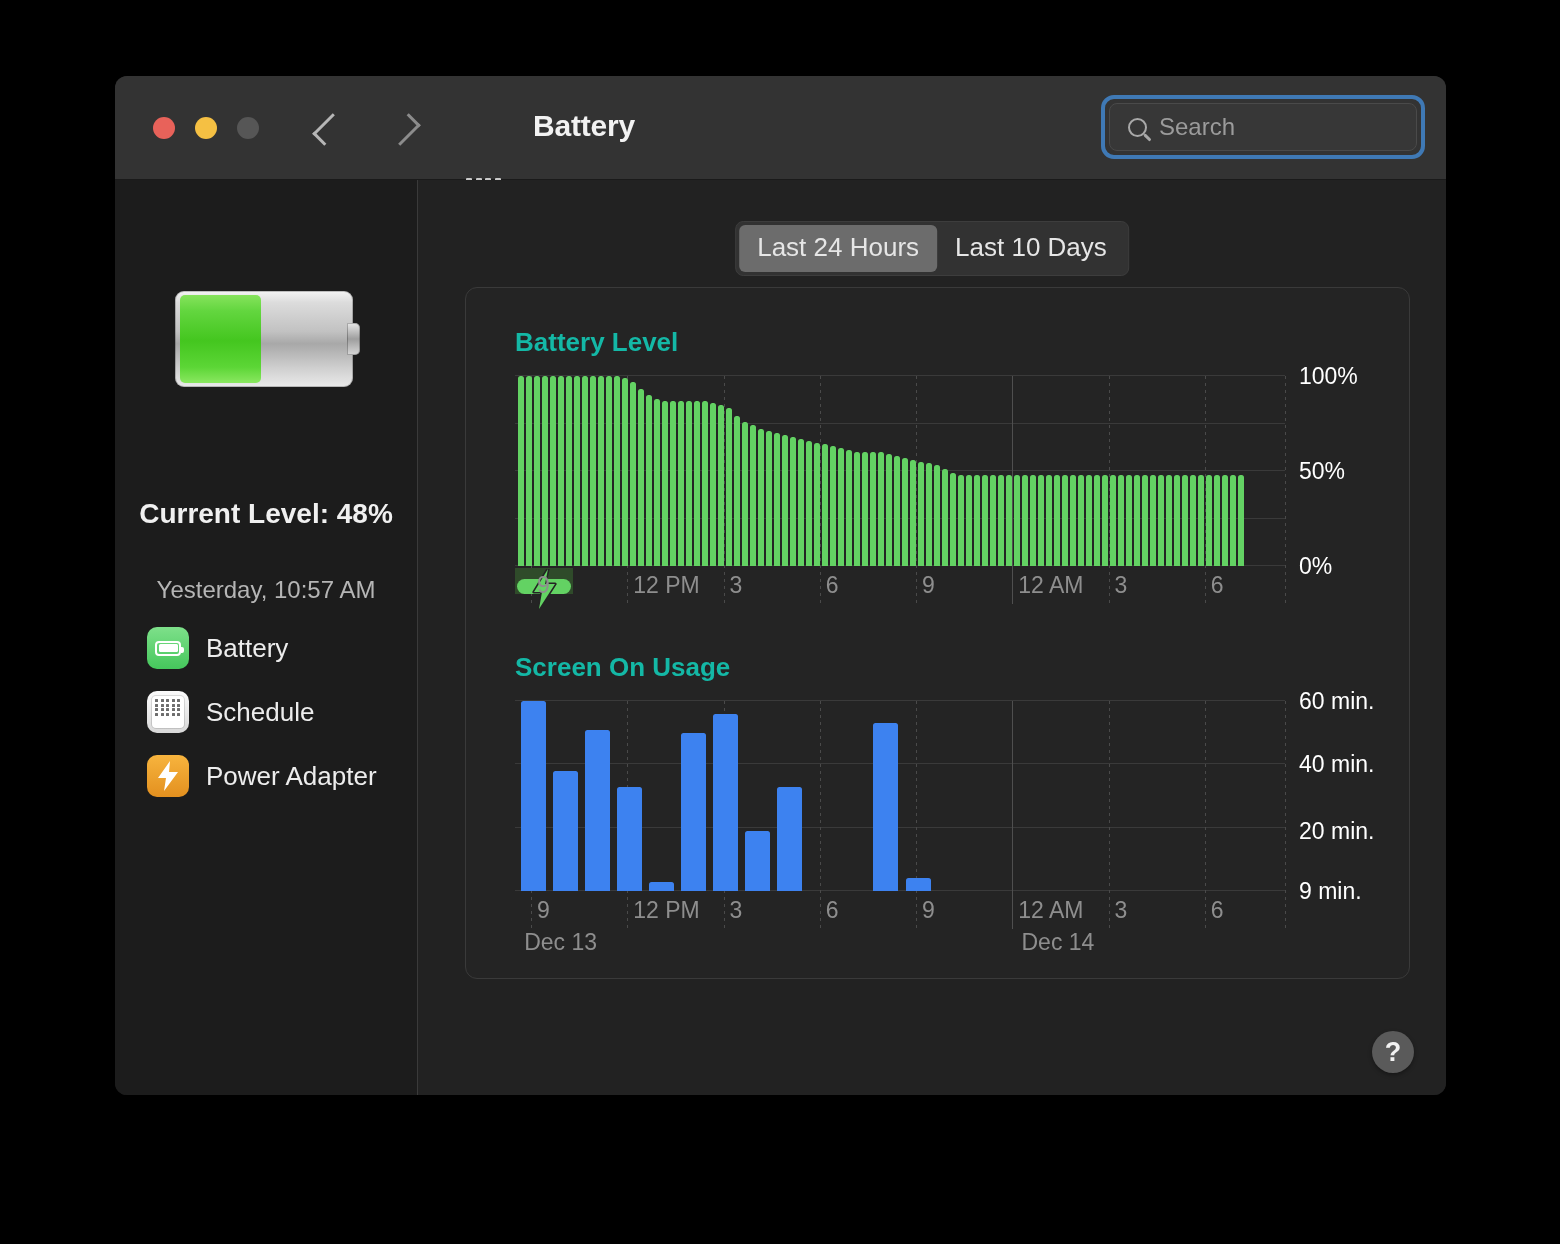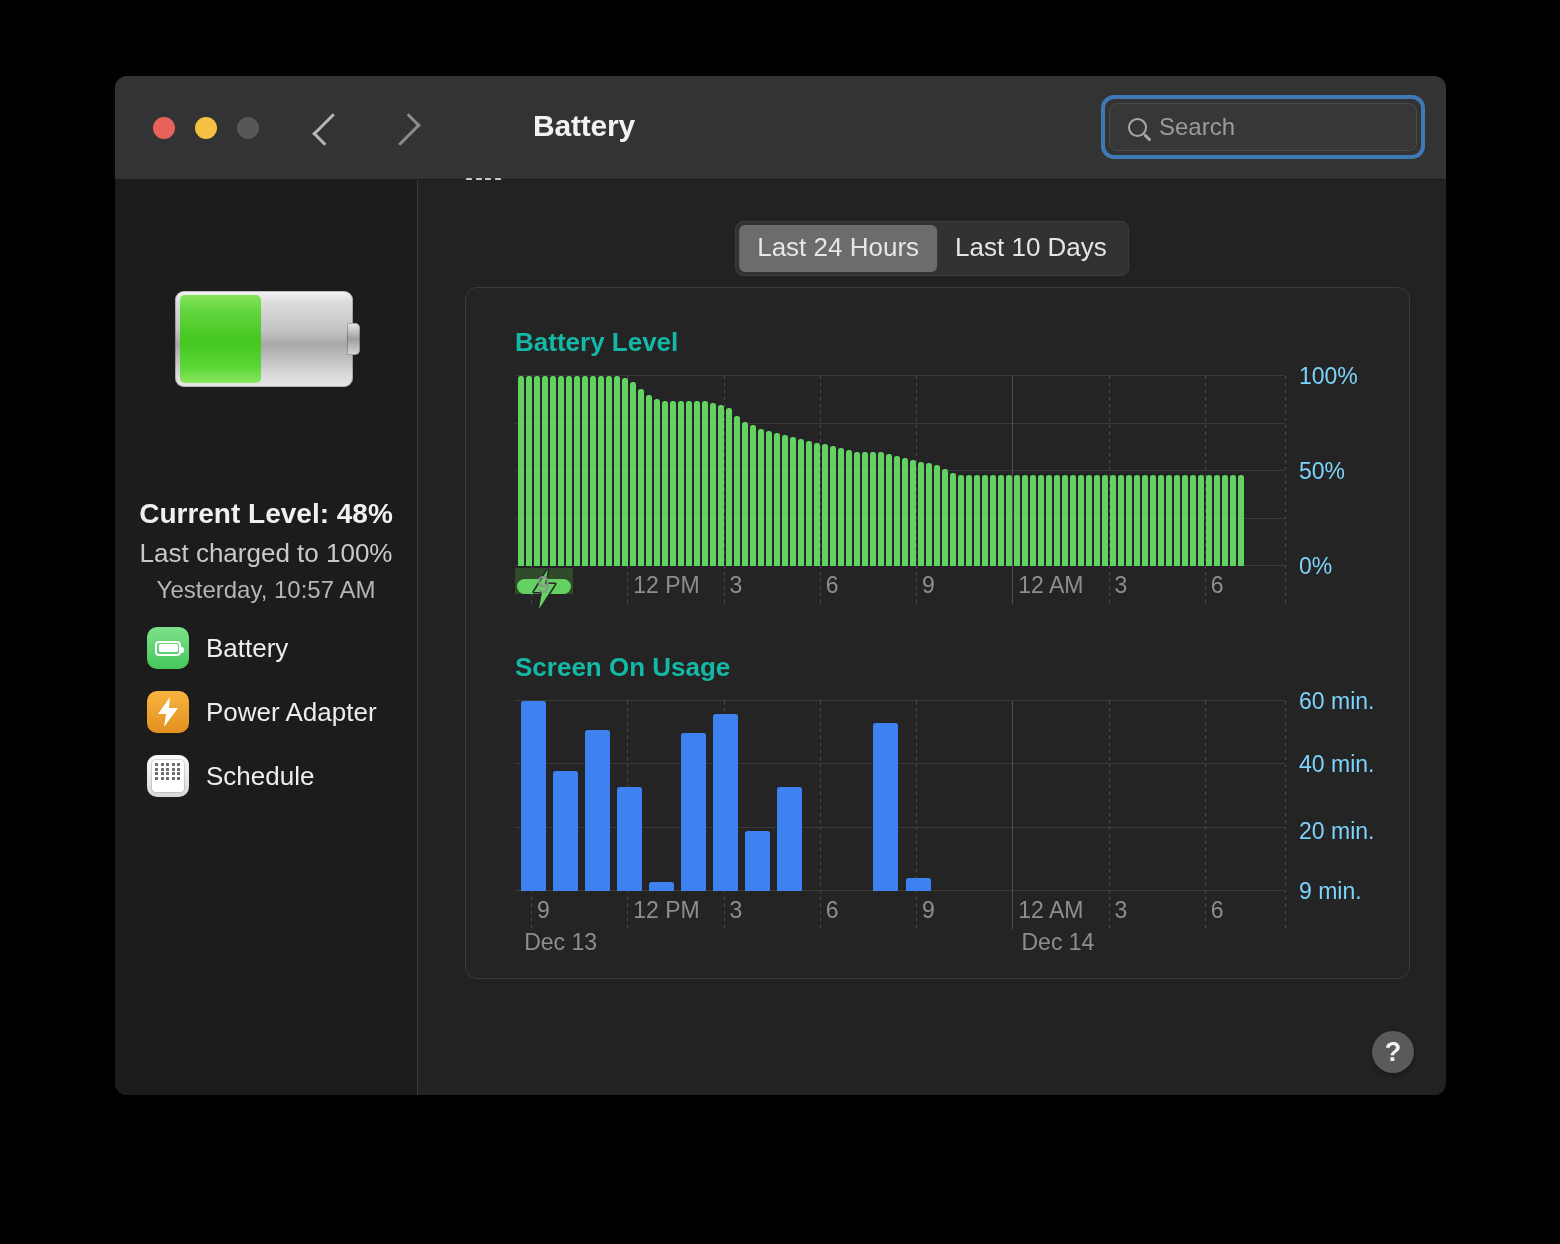--- a/index.html
+++ b/index.html
@@ -259,7 +259,7 @@
   .bar.blue  { background: #3d82f0; }
 
   .ylabels { position: absolute; left: 784px; top: 0; height: 190px; width: 120px; }
-  .ylab { position: absolute; left: 0; font-size: 23px; color: #7dd3fc; transform: translateY(-50%); white-space: nowrap; }
+  .ylab { position: absolute; left: 0; font-size: 23px; color: #ffffff; transform: translateY(-50%); white-space: nowrap; }
 
   .xlabels { position: absolute; left: 0; top: 196px; width: 770px; height: 30px; }
   .xlab { position: absolute; font-size: 23px; color: #8e8e8e; white-space: nowrap; }

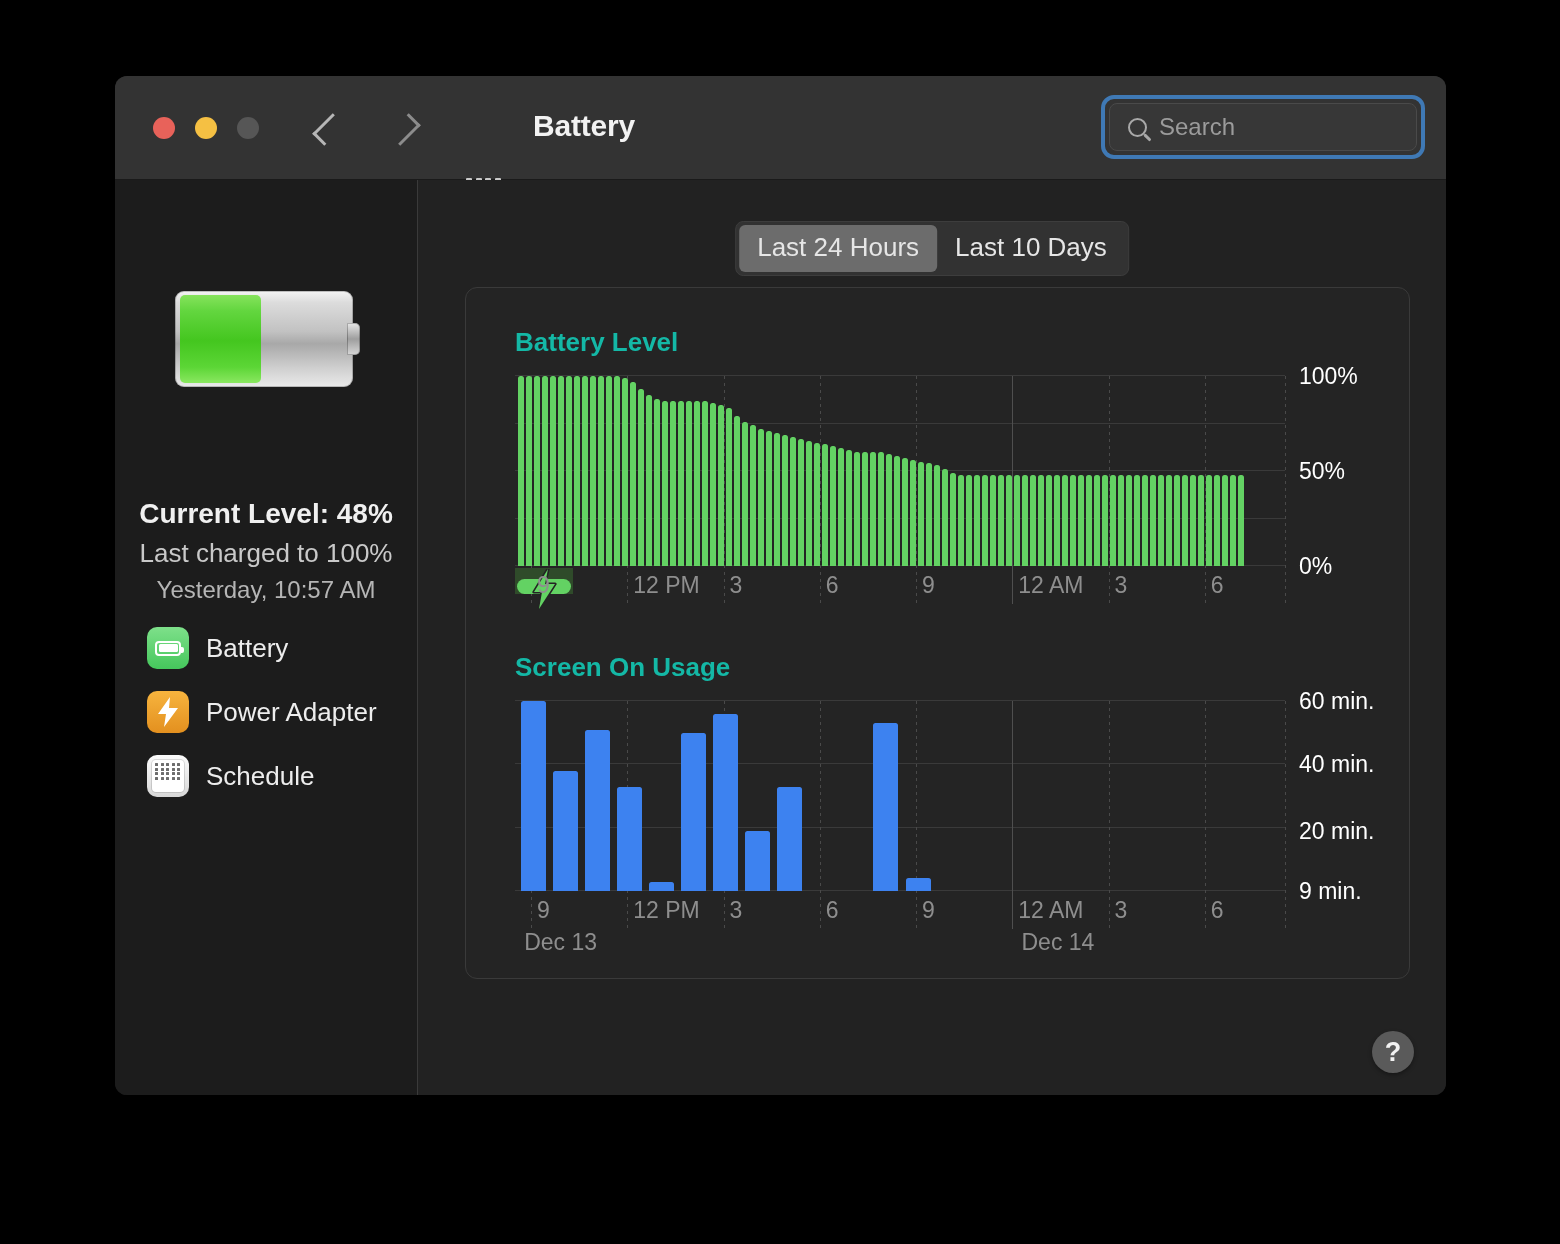--- a/index.html
+++ b/index.html
@@ -351,7 +351,6 @@
         </div>
 
         <div class="level-title">Current Level: 48%</div>
-        <div class="level-sub1">Last charged to 100%</div>
         <div class="level-sub2">Yesterday, 10:57 AM</div>
 
         <div class="nav-list">

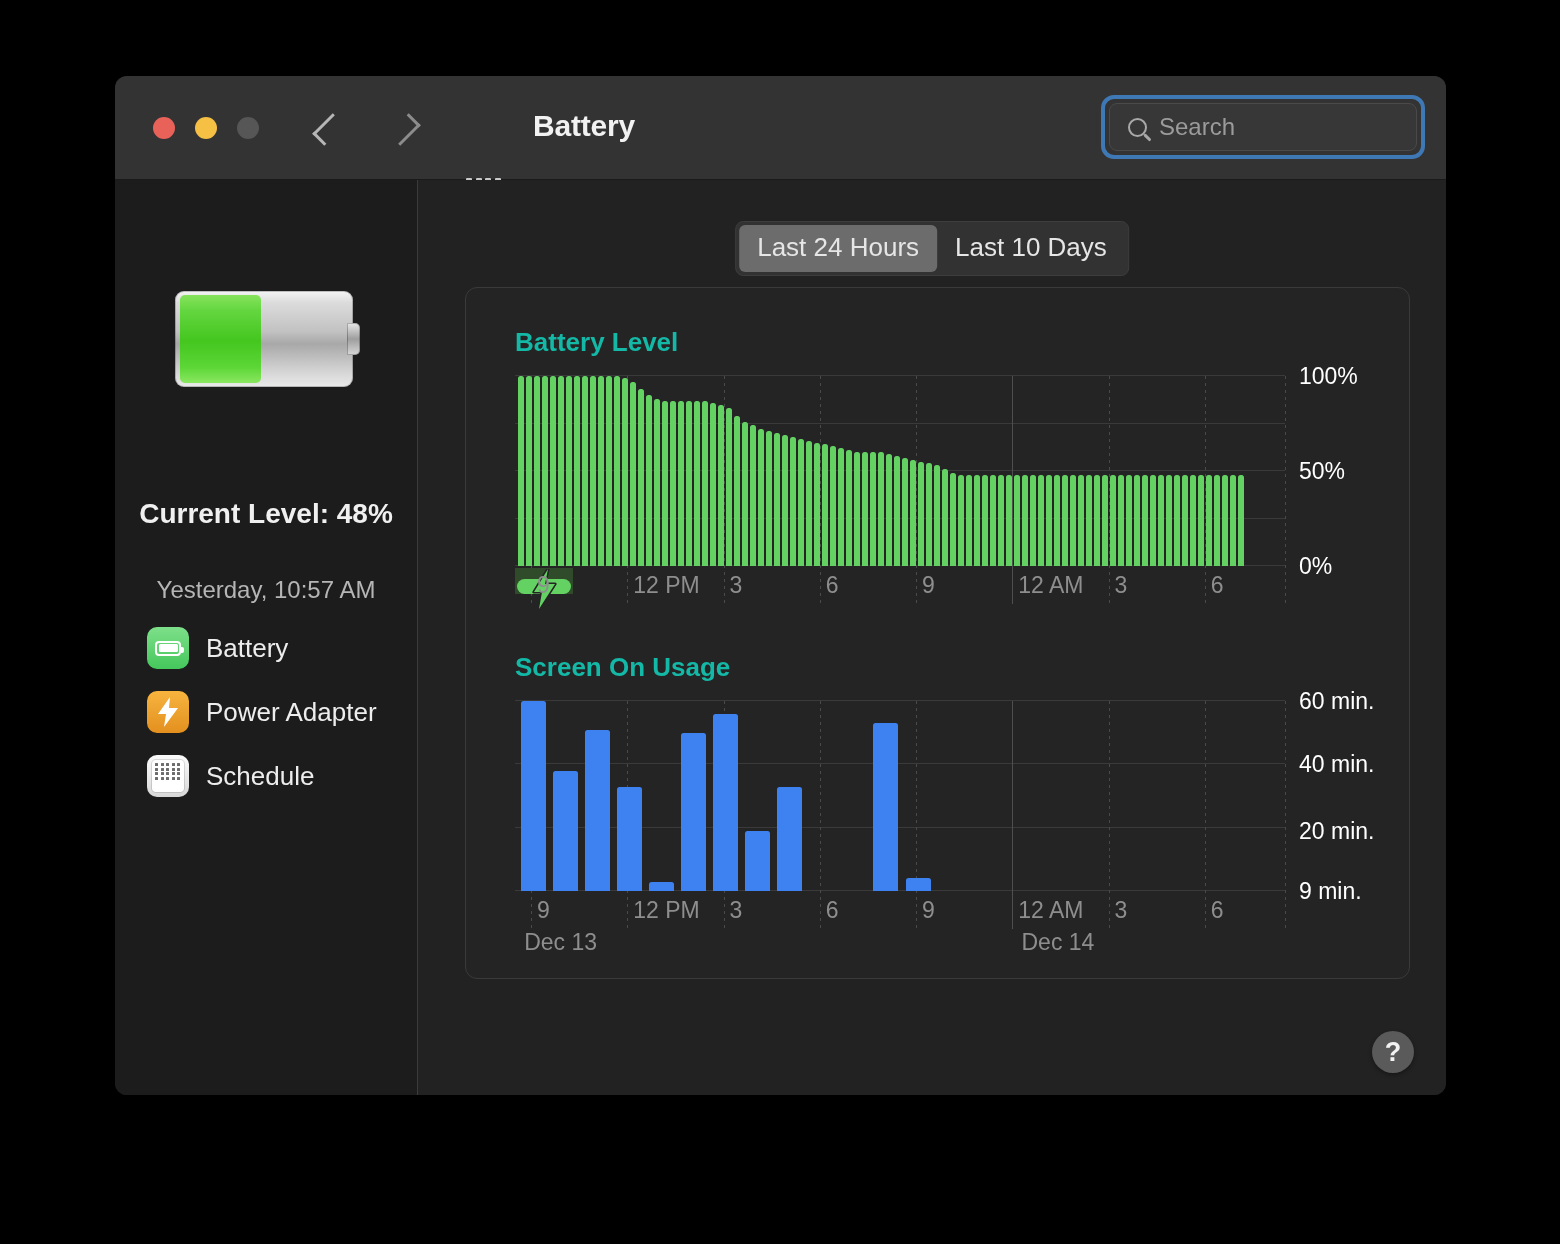--- a/index.html
+++ b/index.html
@@ -366,43 +366,43 @@
           </div>
 
           <div class="nav-item">
+            <span class="nav-icon ic-sched">
+              <span class="cal">
+                <span class="cal-top"></span>
+                <span class="cal-dots">
+                  <i></i>
+                    <i></i>
+                    <i></i>
+                    <i></i>
+                    <i></i>
+                  <i></i>
+                    <i></i>
+                    <i></i>
+                    <i></i>
+                    <i></i>
+                  <i></i>
+                    <i></i>
+                    <i></i>
+                    <i></i>
+                    <i></i>
+                  <i></i>
+                    <i></i>
+                    <i></i>
+                    <i></i>
+                    <i></i>
+                </span>
+              </span>
+            </span>
+            <span class="nav-label">Schedule</span>
+          </div>
+
+          <div class="nav-item">
             <span class="nav-icon ic-power">
               <svg class="bolt-svg" width="22" height="30" viewBox="0 0 22 30">
                 <polygon points="13,0 1,17 9,17 7,30 21,11 12,11" fill="#ffffff"></polygon>
               </svg>
             </span>
             <span class="nav-label">Power Adapter</span>
-          </div>
-
-          <div class="nav-item">
-            <span class="nav-icon ic-sched">
-              <span class="cal">
-                <span class="cal-top"></span>
-                <span class="cal-dots">
-                  <i></i>
-                    <i></i>
-                    <i></i>
-                    <i></i>
-                    <i></i>
-                  <i></i>
-                    <i></i>
-                    <i></i>
-                    <i></i>
-                    <i></i>
-                  <i></i>
-                    <i></i>
-                    <i></i>
-                    <i></i>
-                    <i></i>
-                  <i></i>
-                    <i></i>
-                    <i></i>
-                    <i></i>
-                    <i></i>
-                </span>
-              </span>
-            </span>
-            <span class="nav-label">Schedule</span>
           </div>
 
         </div>

